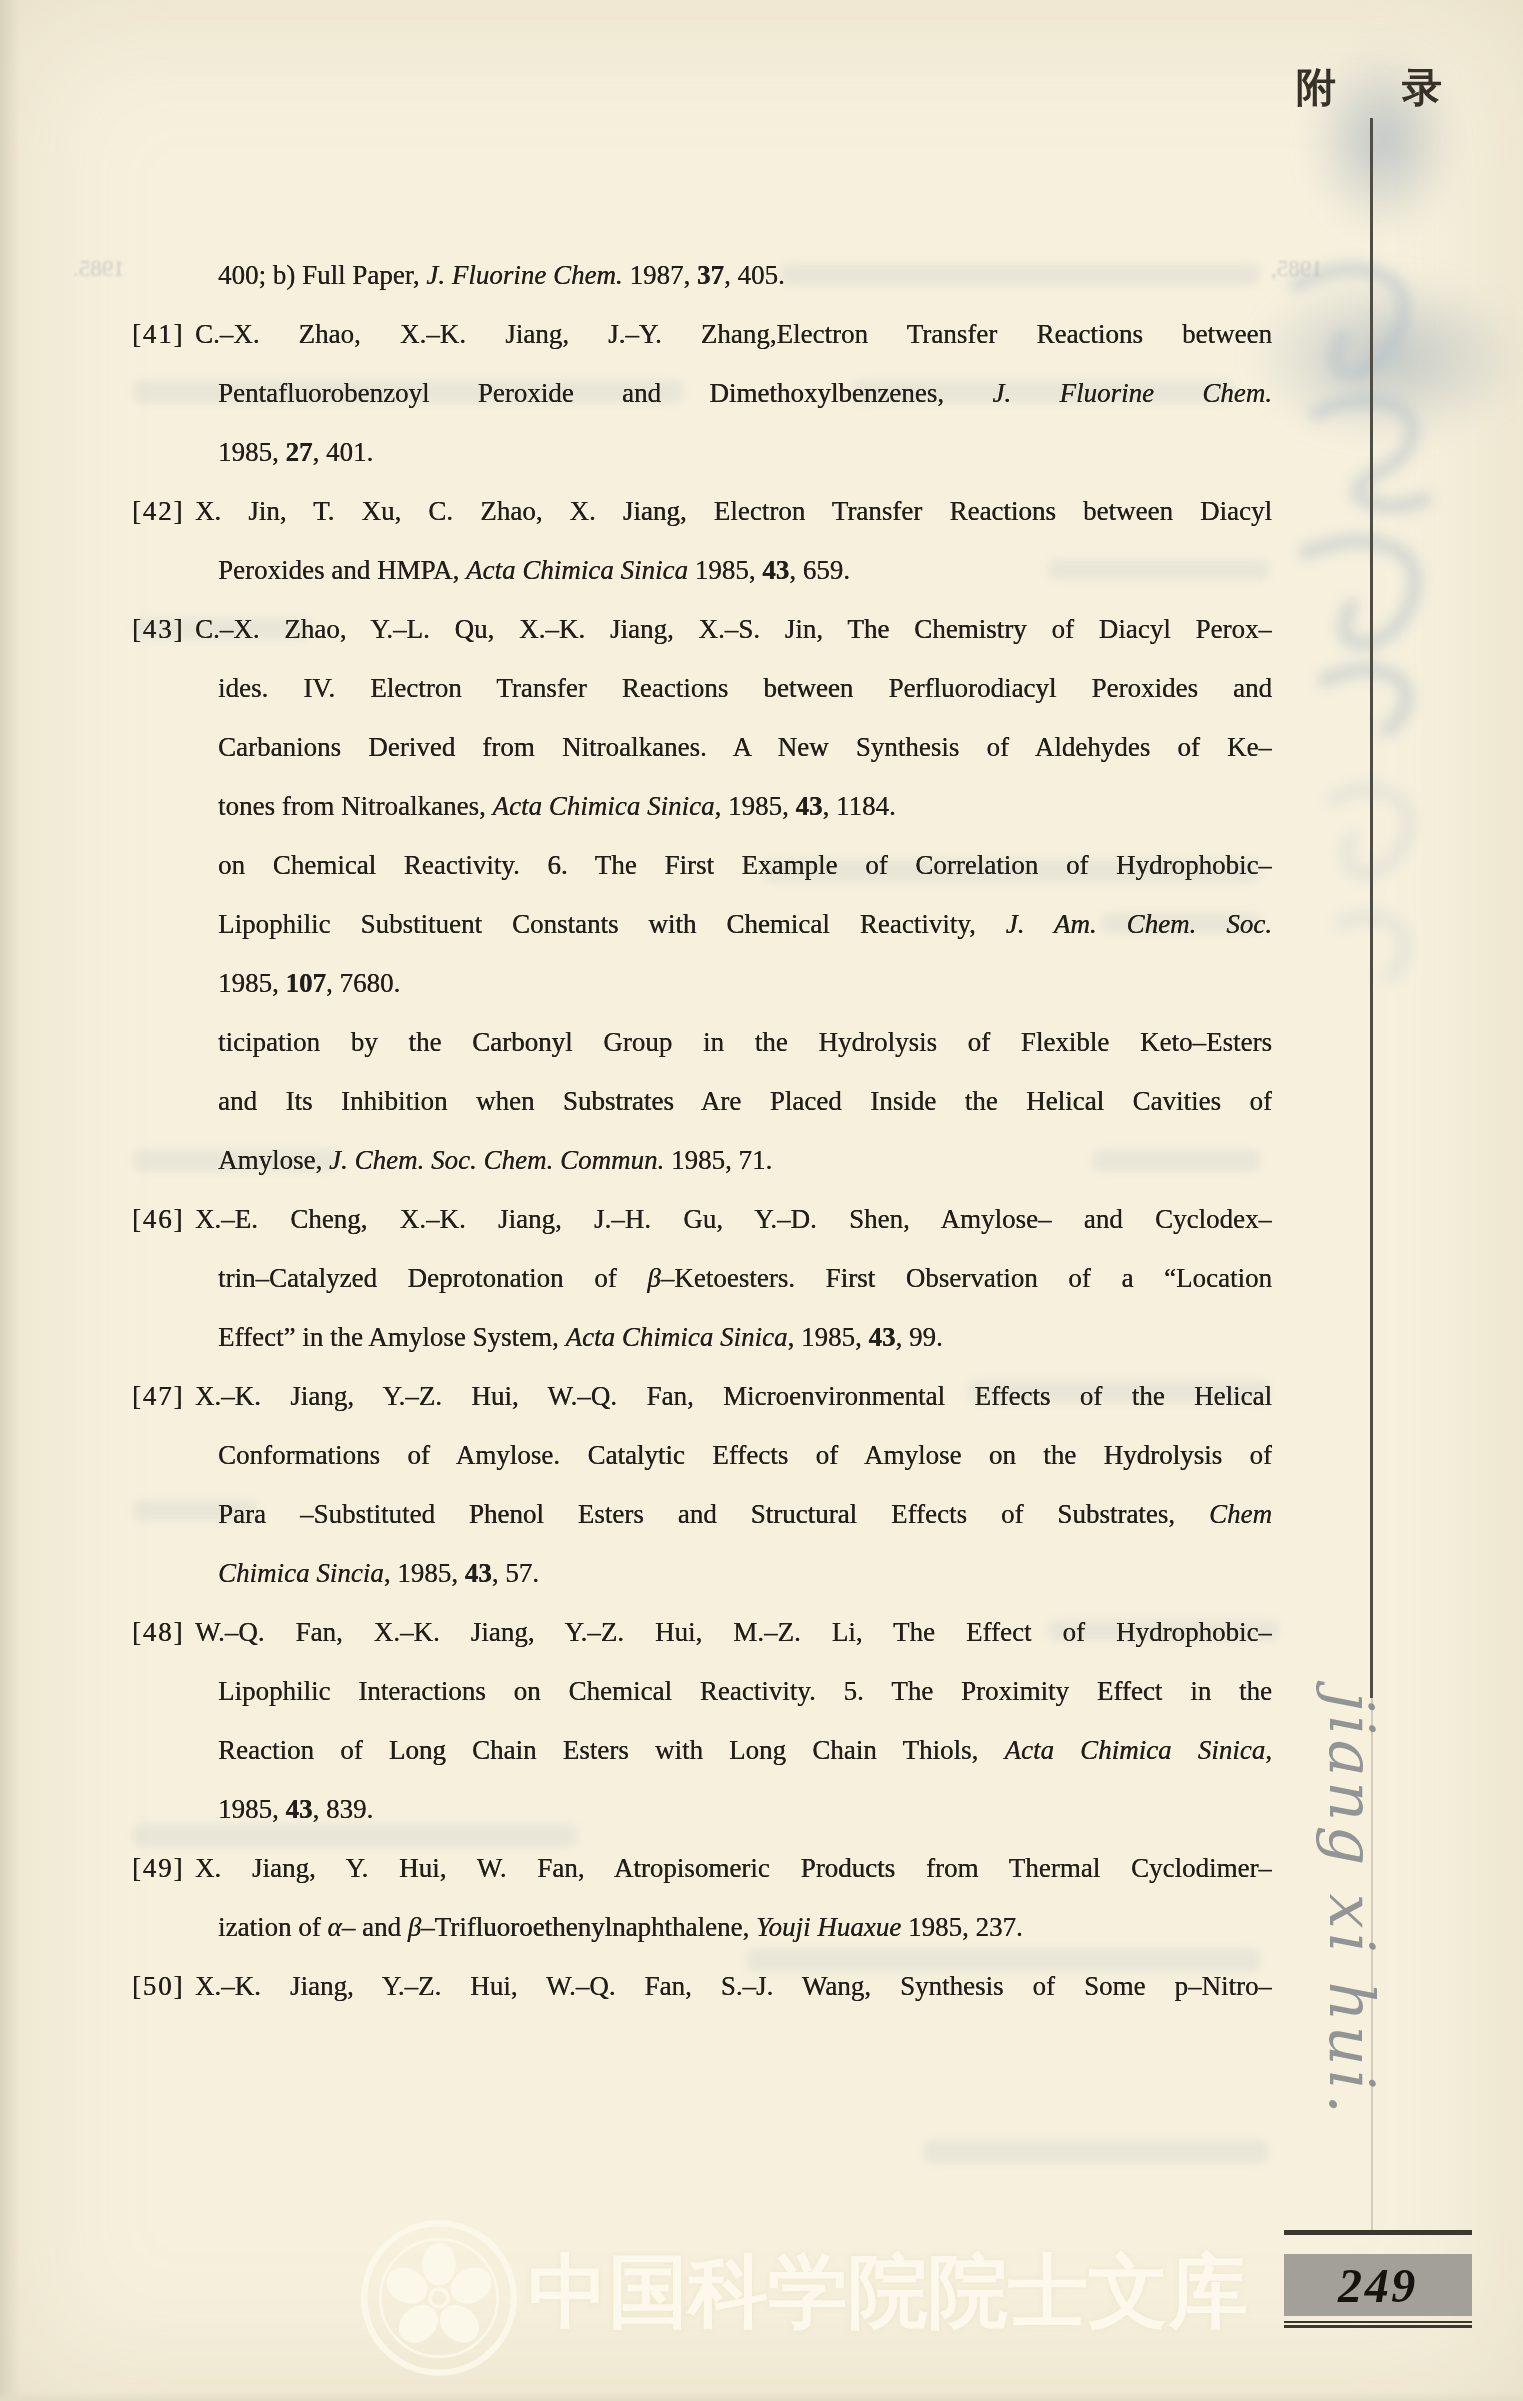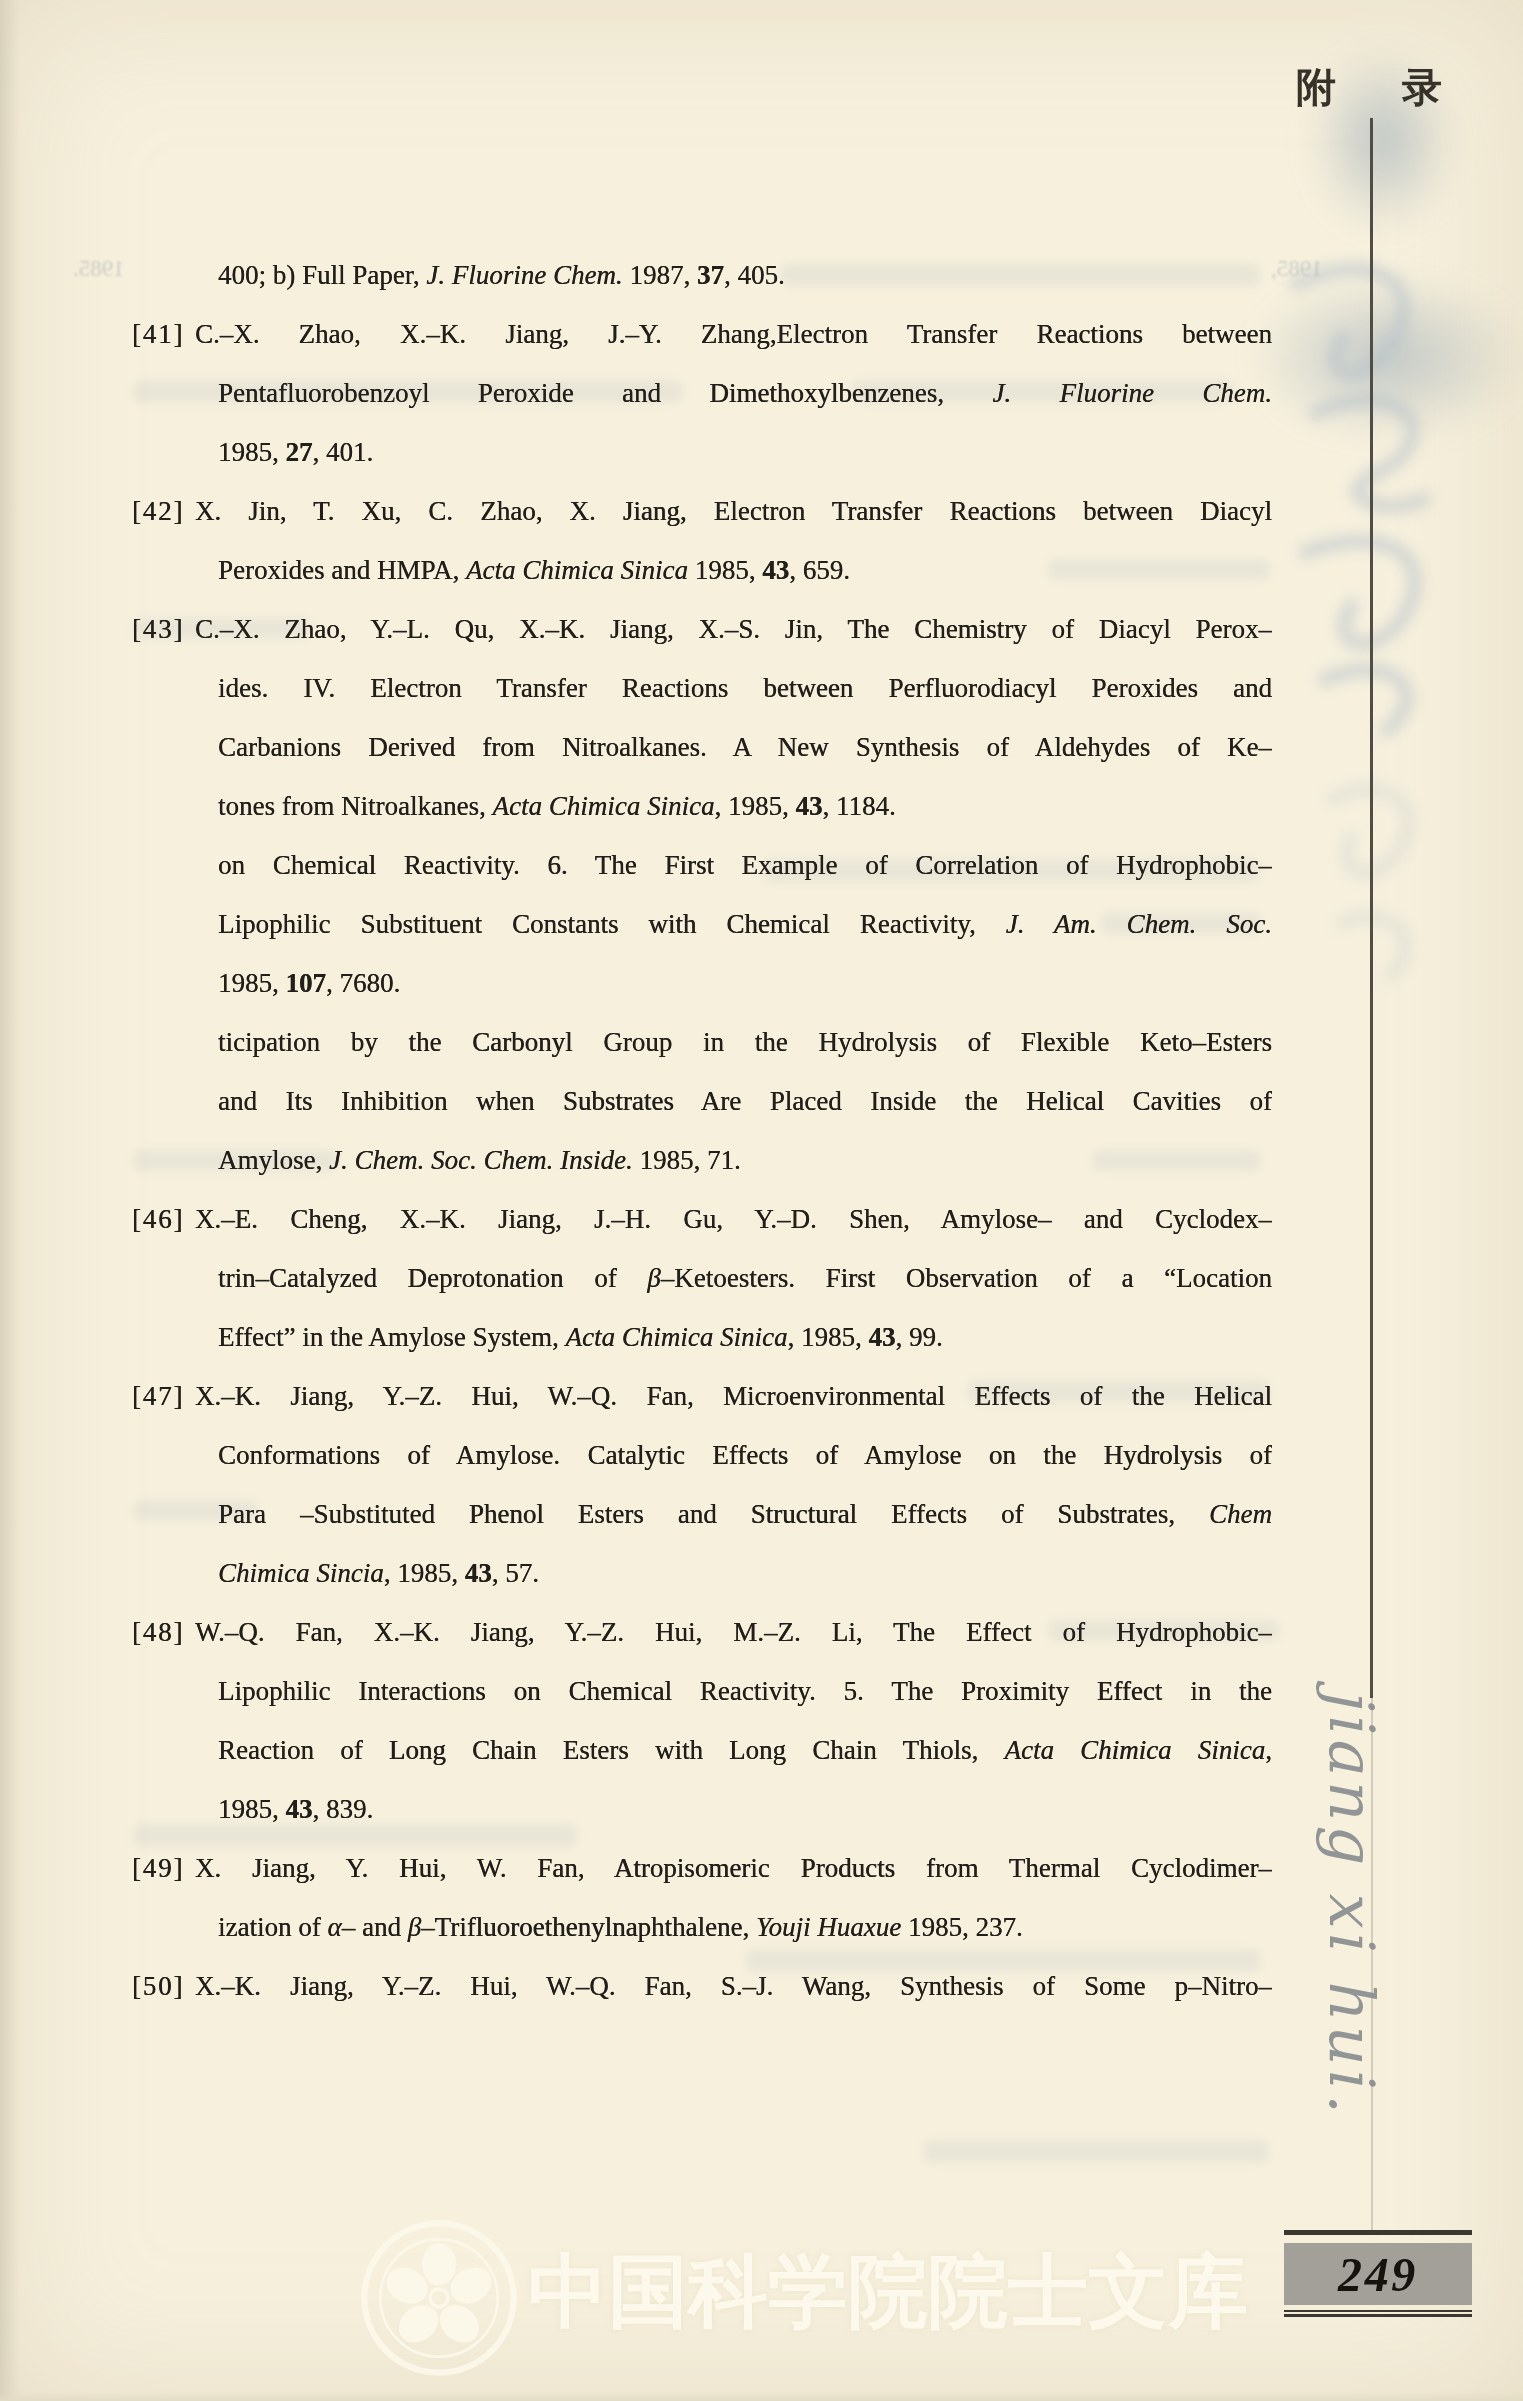--- a/index.html
+++ b/index.html
@@ -134,7 +134,7 @@
       <div class="bib-line cont"><span>1985, </span><span class="bd">107</span><span>, 7680.</span></div>
       <div class="bib-line just cont"><span>ticipation by the Carbonyl Group in the Hydrolysis of Flexible Keto–Esters</span></div>
       <div class="bib-line just cont"><span>and Its Inhibition when Substrates Are Placed Inside the Helical Cavities of</span></div>
-      <div class="bib-line cont"><span>Amylose, </span><span class="it">J. Chem. Soc. Chem. Inside.</span><span> 1985, 71.</span></div>
+      <div class="bib-line cont"><span>Amylose, </span><span class="it">J. Chem. Soc. Chem. Commun.</span><span> 1985, 71.</span></div>
       <div class="bib-line just"><span class="bracket">[46]</span><span>X.–E. Cheng, X.–K. Jiang, J.–H. Gu, Y.–D. Shen, Amylose– and Cyclodex–</span></div>
       <div class="bib-line just cont"><span>trin–Catalyzed Deprotonation of </span><span class="it">β</span><span>–Ketoesters. First Observation of a “Location</span></div>
       <div class="bib-line cont"><span>Effect” in the Amylose System, </span><span class="it">Acta Chimica Sinica</span><span>, 1985, </span><span class="bd">43</span><span>, 99.</span></div>

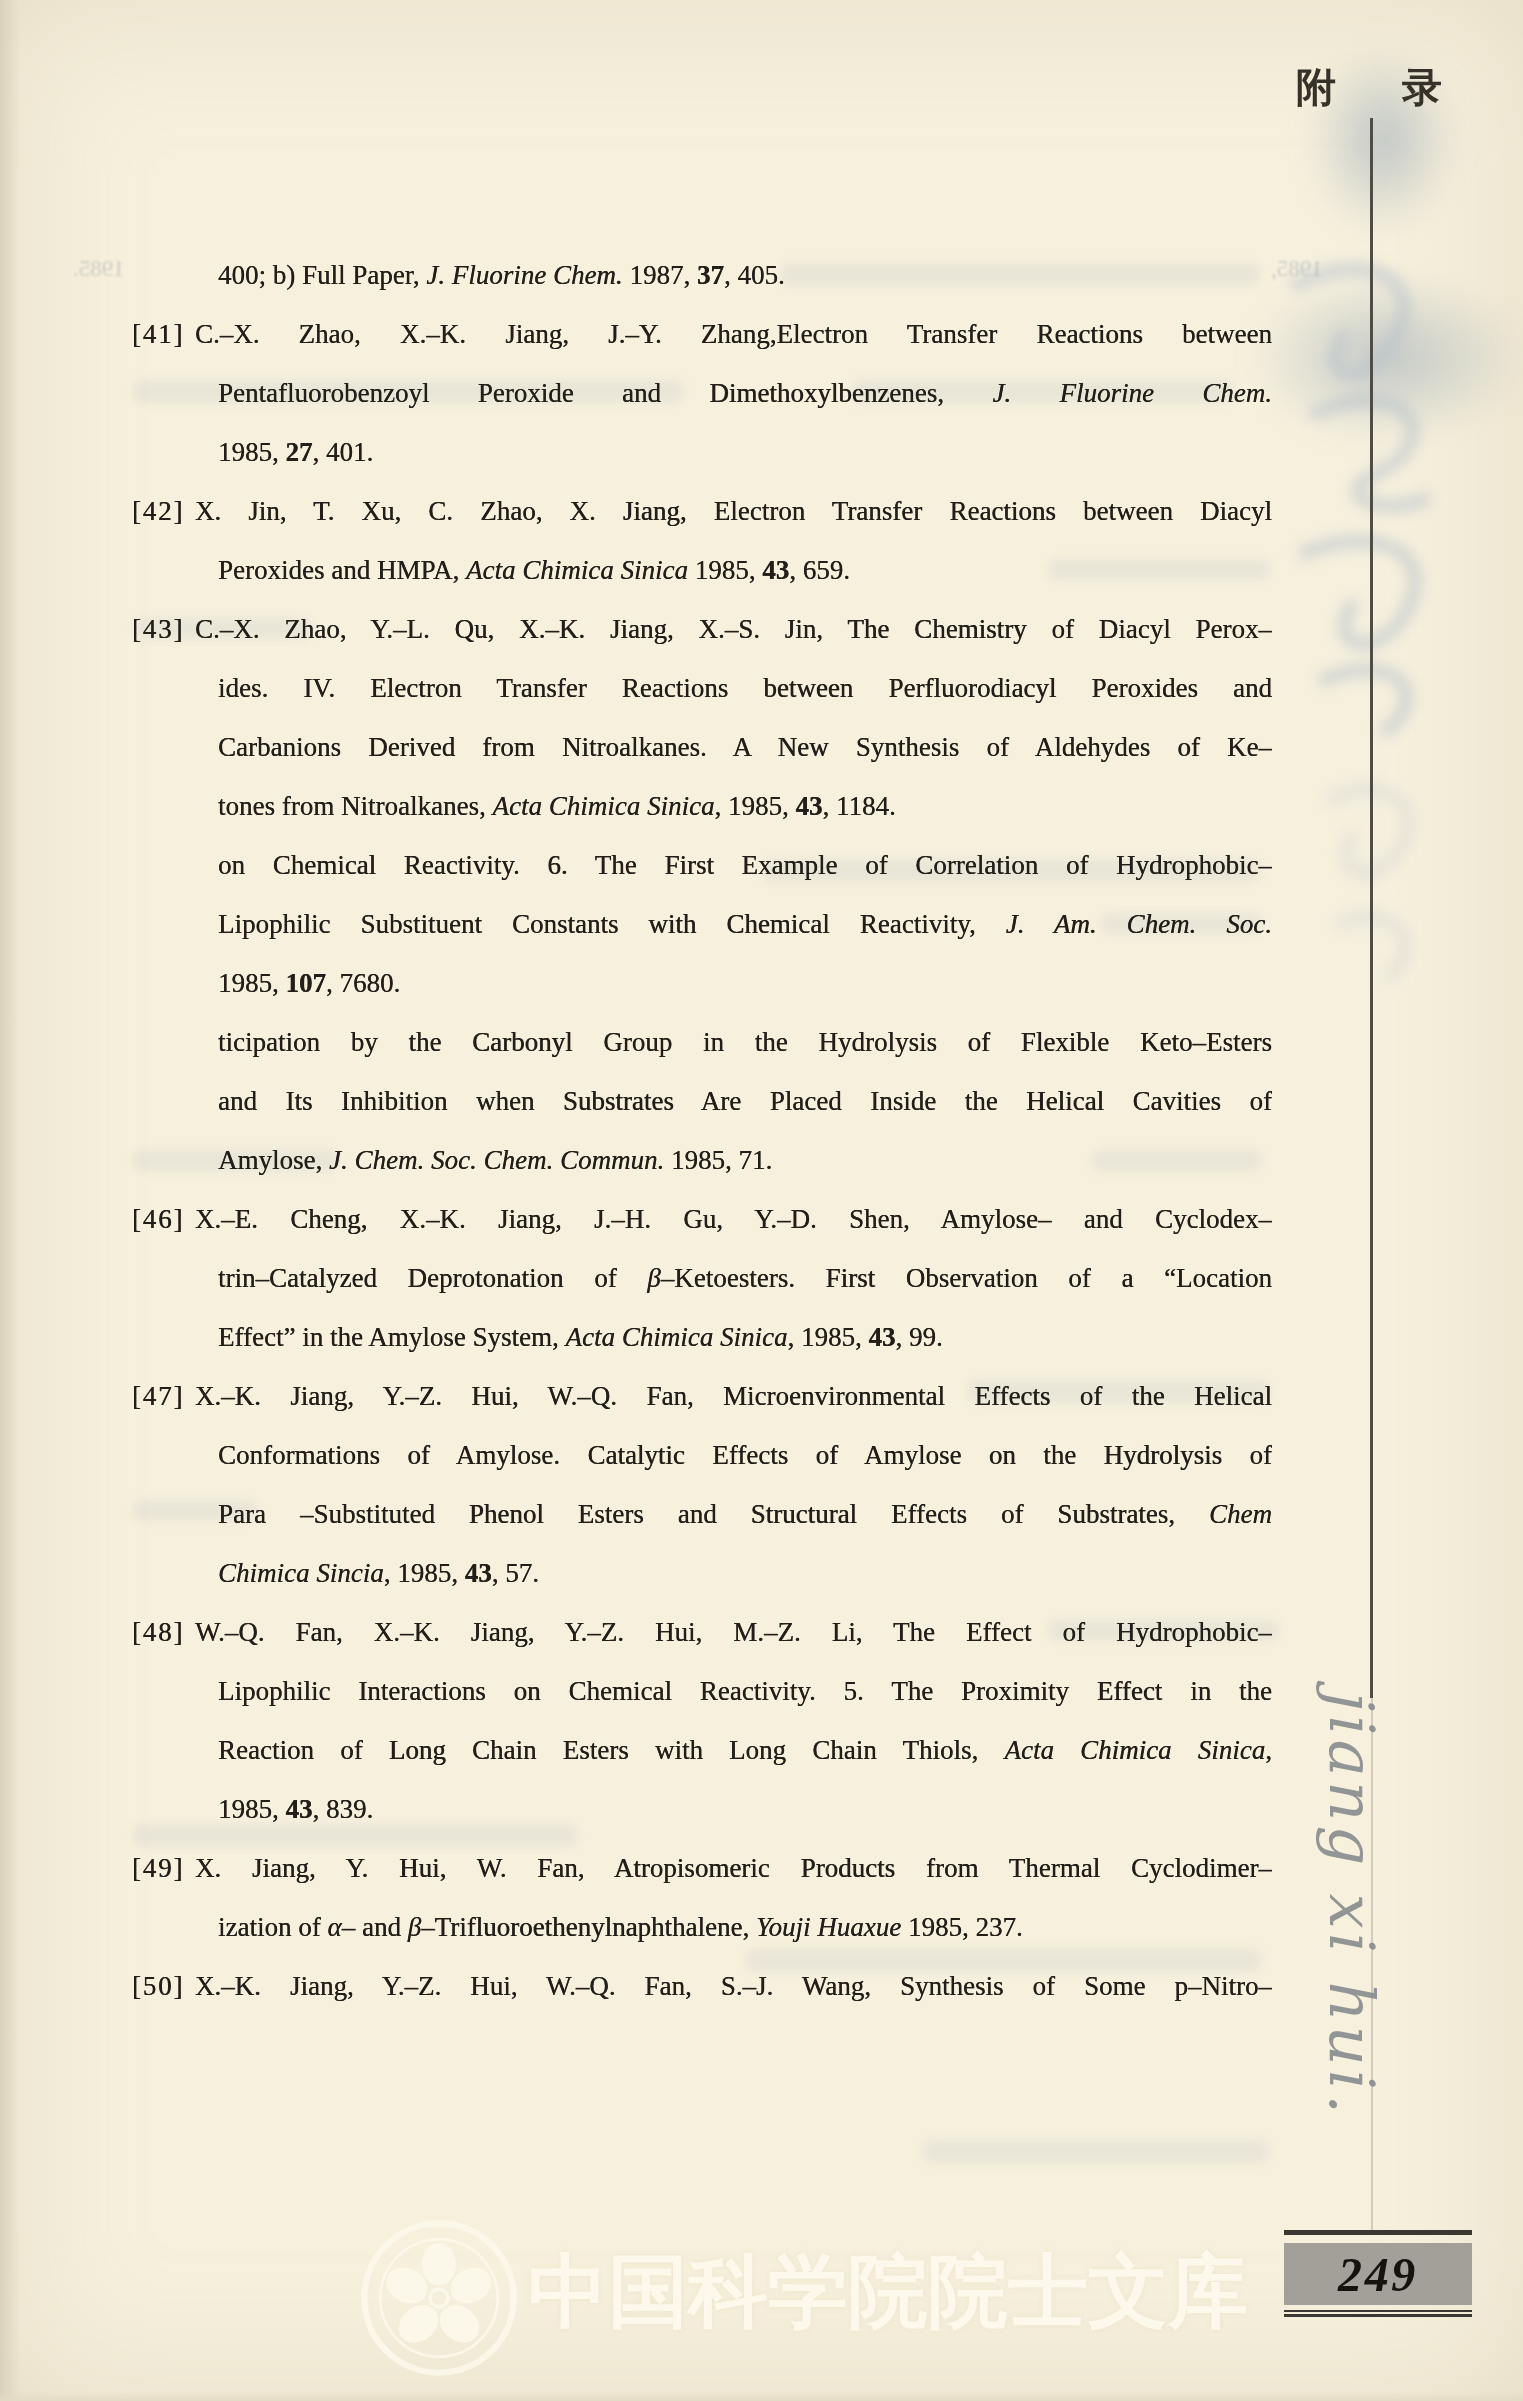--- a/index.html
+++ b/index.html
@@ -56,7 +56,7 @@
   
   .badge{position:absolute;left:1284px;top:2230px;width:188px;}
   .badge-line-top{height:5.3px;background:#3a3831;}
-  .badge-box{margin-top:8px;height:62px;background:#a2a098;display:flex;align-items:center;justify-content:center;}
+  .badge-box{margin-top:19px;height:62px;background:#a2a098;display:flex;align-items:center;justify-content:center;}
   .badge-num{font-size:48px;font-weight:700;font-style:italic;color:#16130f;letter-spacing:2.7px;}
   .badge-line-bottom{margin-top:4.4px;height:7px;
     background:linear-gradient(#3a3831 0 2.2px, transparent 2.2px 4.4px, #3a3831 4.4px 7px);}

